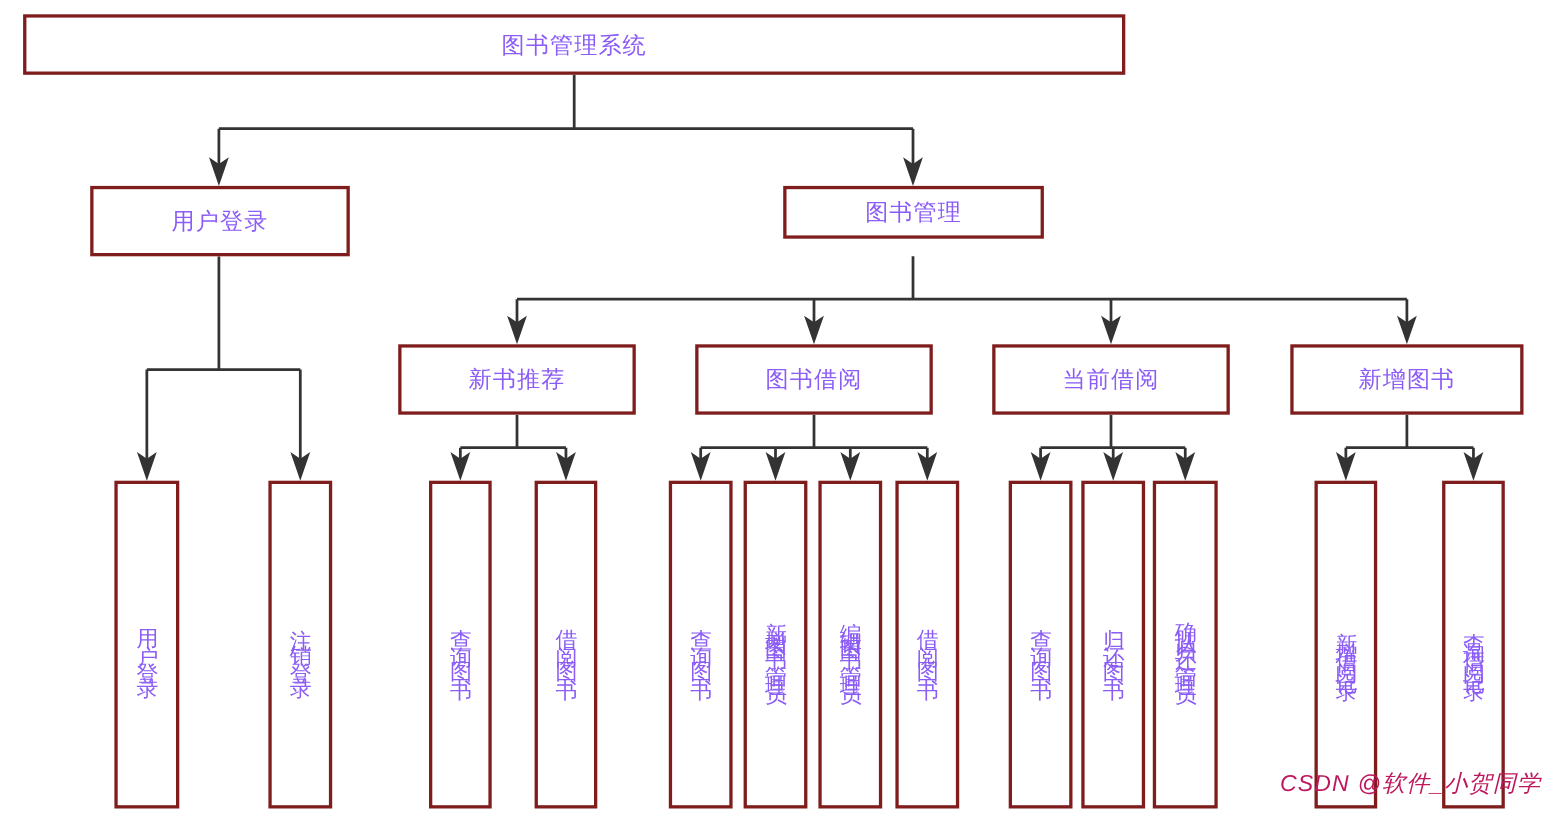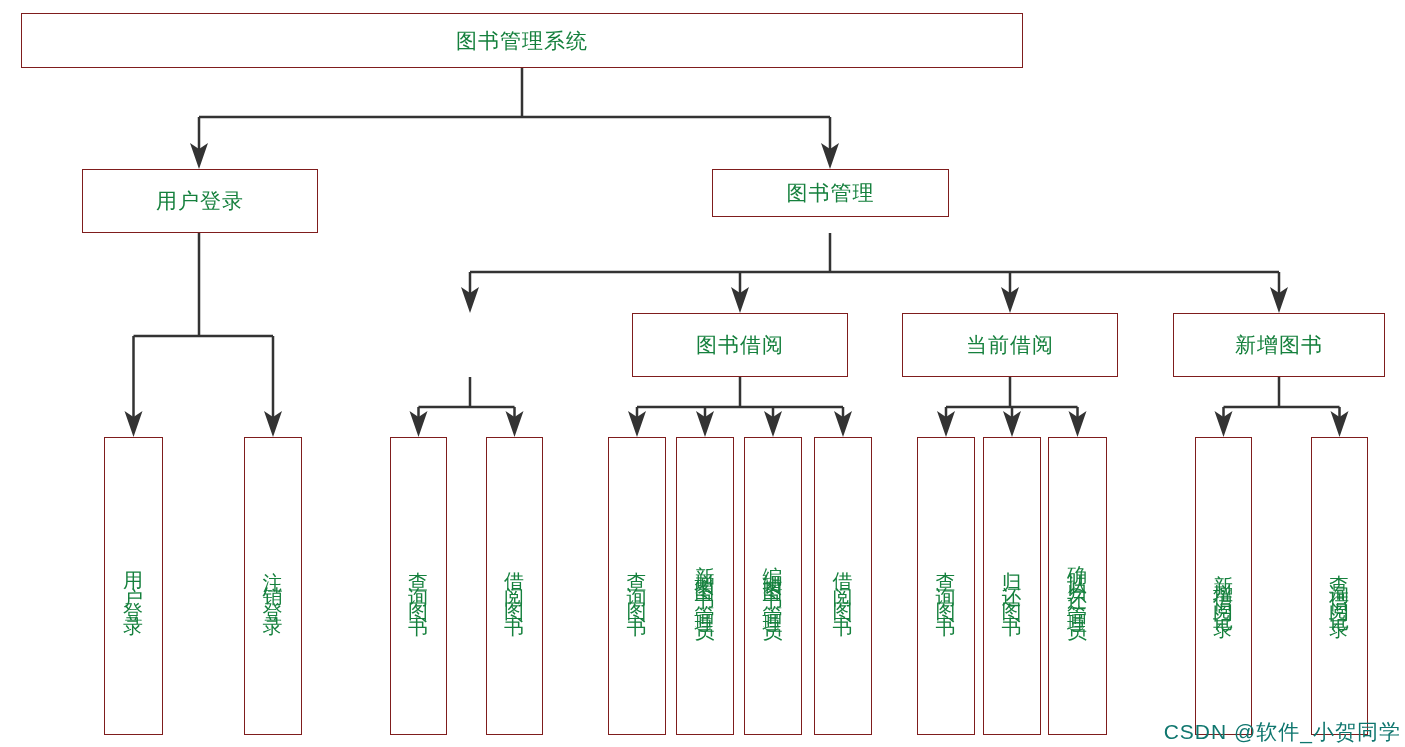--- a/index.html
+++ b/index.html
@@ -25,12 +25,12 @@
   .node {
     position: absolute;
     box-sizing: border-box;
-    border: 1px solid #7f1d1d;
+    border: 3px solid #7f1d1d;
     background: #ffffff;
     display: flex;
     align-items: center;
     justify-content: center;
-    color: #15803d;
+    color: #8b5cf6;
     z-index: 2;
   }
   .h {

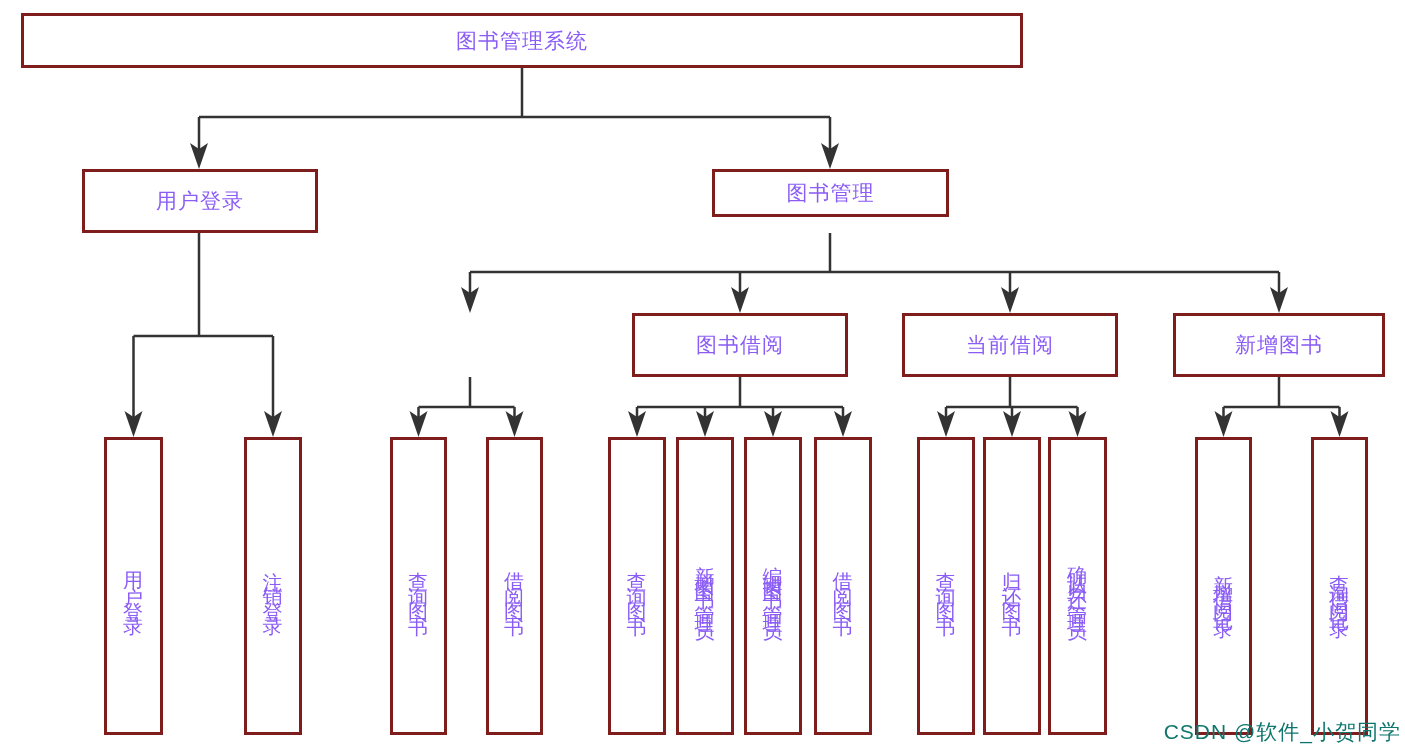--- a/index.html
+++ b/index.html
@@ -117,6 +117,7 @@
   <div class="node h" style="left:82px;top:169px;width:236px;height:64px">用户登录</div>
   <div class="node h" style="left:712px;top:169px;width:237px;height:48px">图书管理</div>
 
+  <div class="node h" style="left:362px;top:313px;width:216px;height:64px">新书推荐</div>
   <div class="node h" style="left:902px;top:313px;width:216px;height:64px">当前借阅</div>
   <div class="node h" style="left:632px;top:313px;width:216px;height:64px">图书借阅</div>
   <div class="node h" style="left:1173px;top:313px;width:212px;height:64px">新增图书</div>

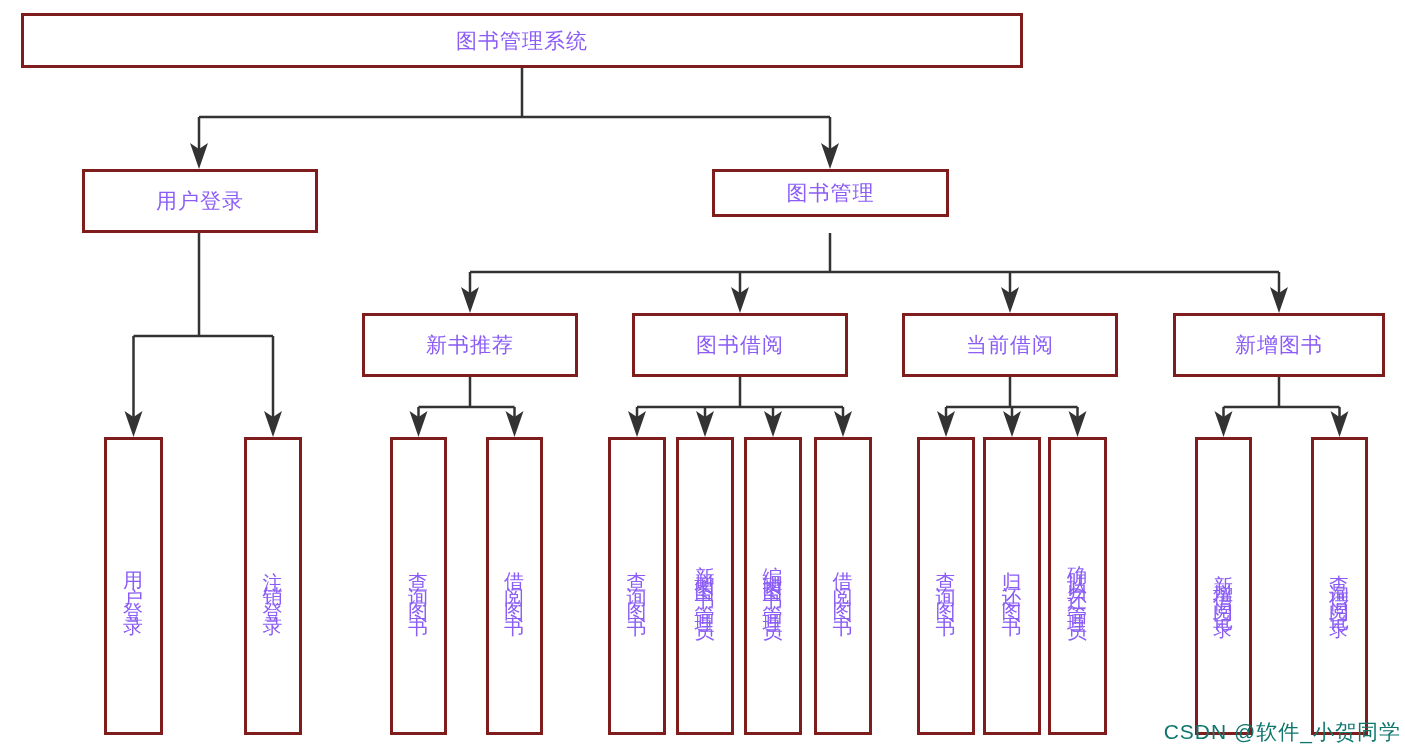--- a/index.html
+++ b/index.html
@@ -49,12 +49,13 @@
   #watermark {
     position: absolute;
     right: 4px;
-    bottom: 1px;
+    bottom: 21px;
     font-size: 21px;
-    color: #0f766e;
+    color: #be185d;
     letter-spacing: 1px;
     z-index: 3;
     white-space: nowrap;
+    font-style: italic;
   }
 </style>
 </head>

